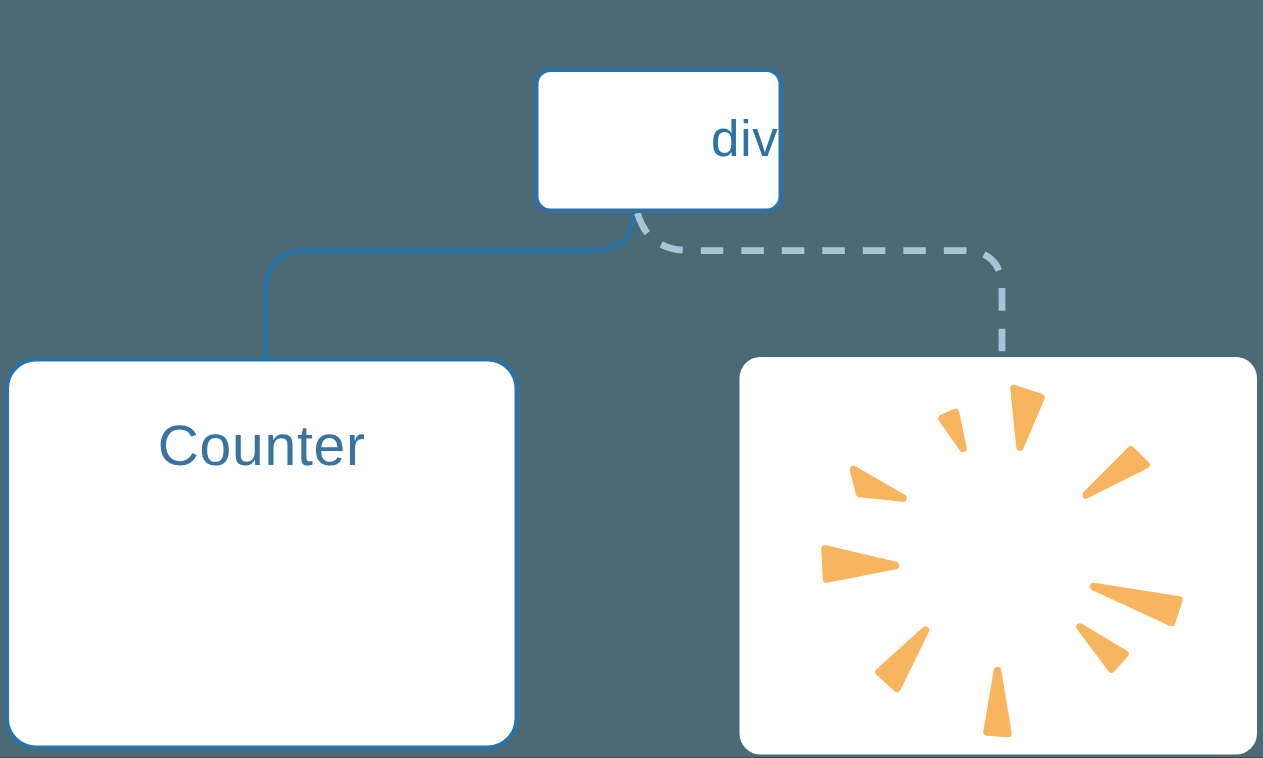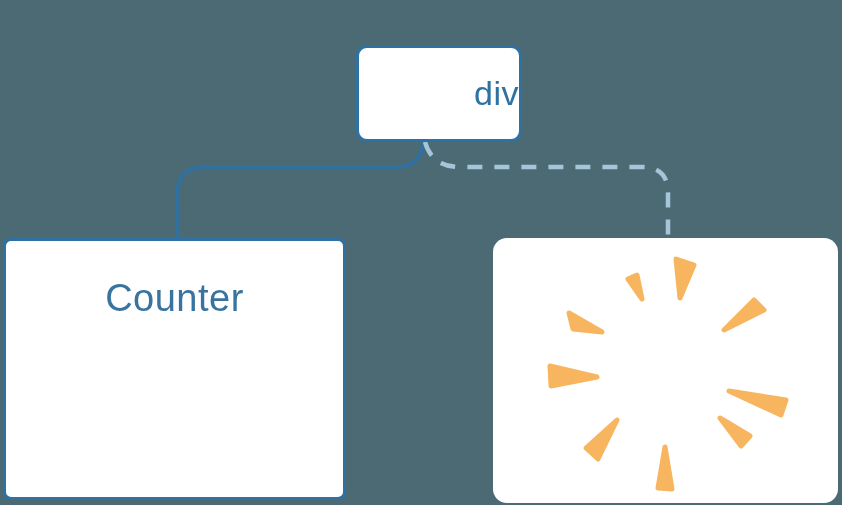--- a/index.html
+++ b/index.html
@@ -27,7 +27,7 @@
   .node-counter{
     left:3px;top:238px;width:343px;height:262px;
     border:3px solid var(--accent-blue,#2E72A3);
-    border-radius:8px;
+    border-radius:21px;
     display:flex;flex-direction:column;align-items:center;
   }
   .counter-title{

